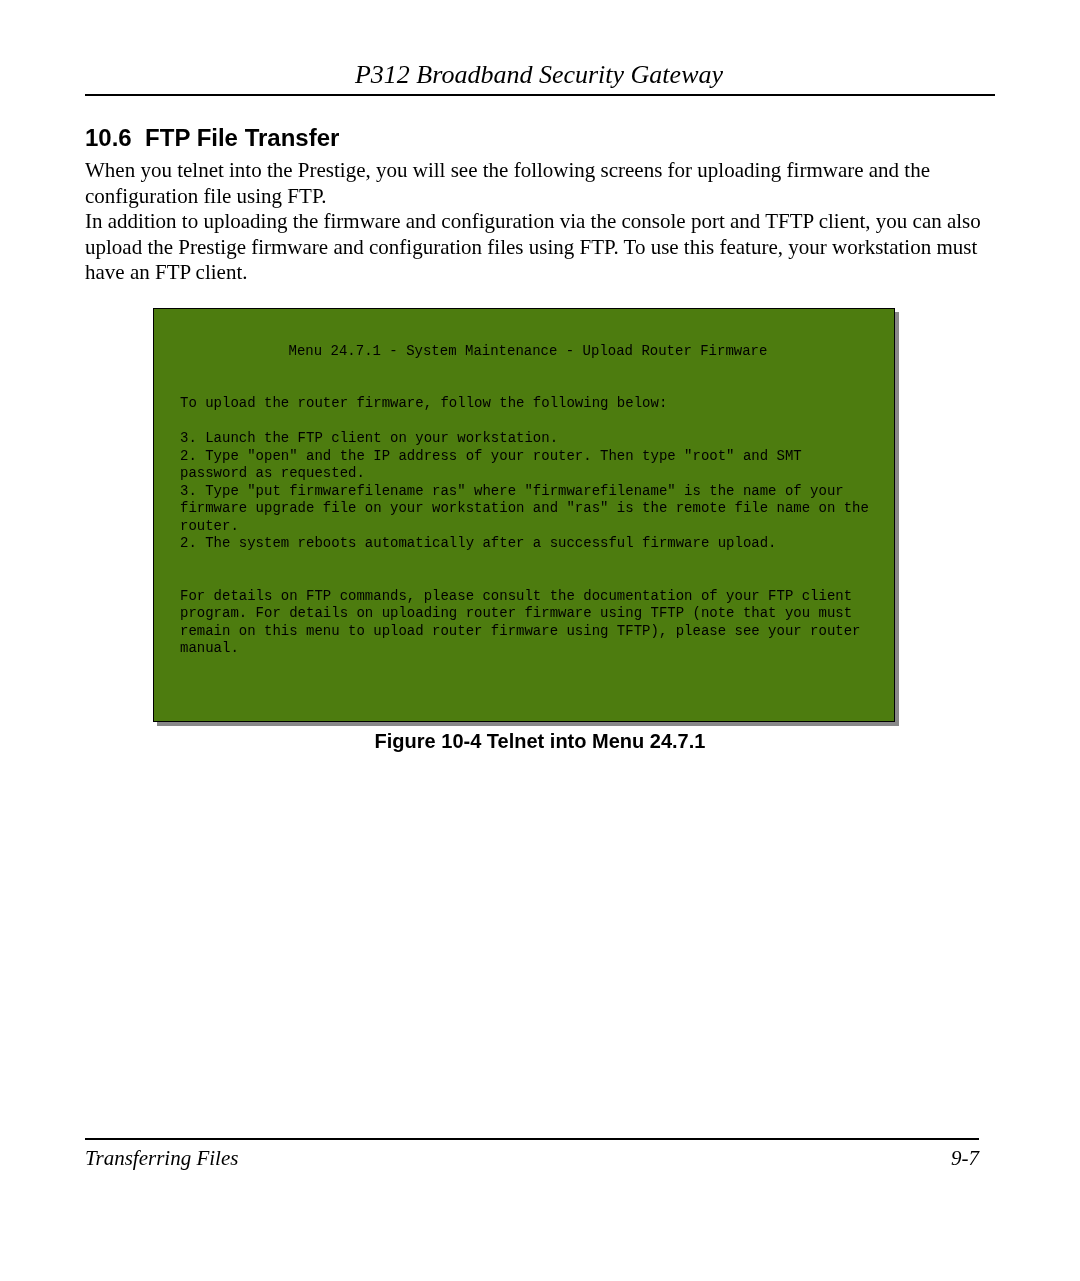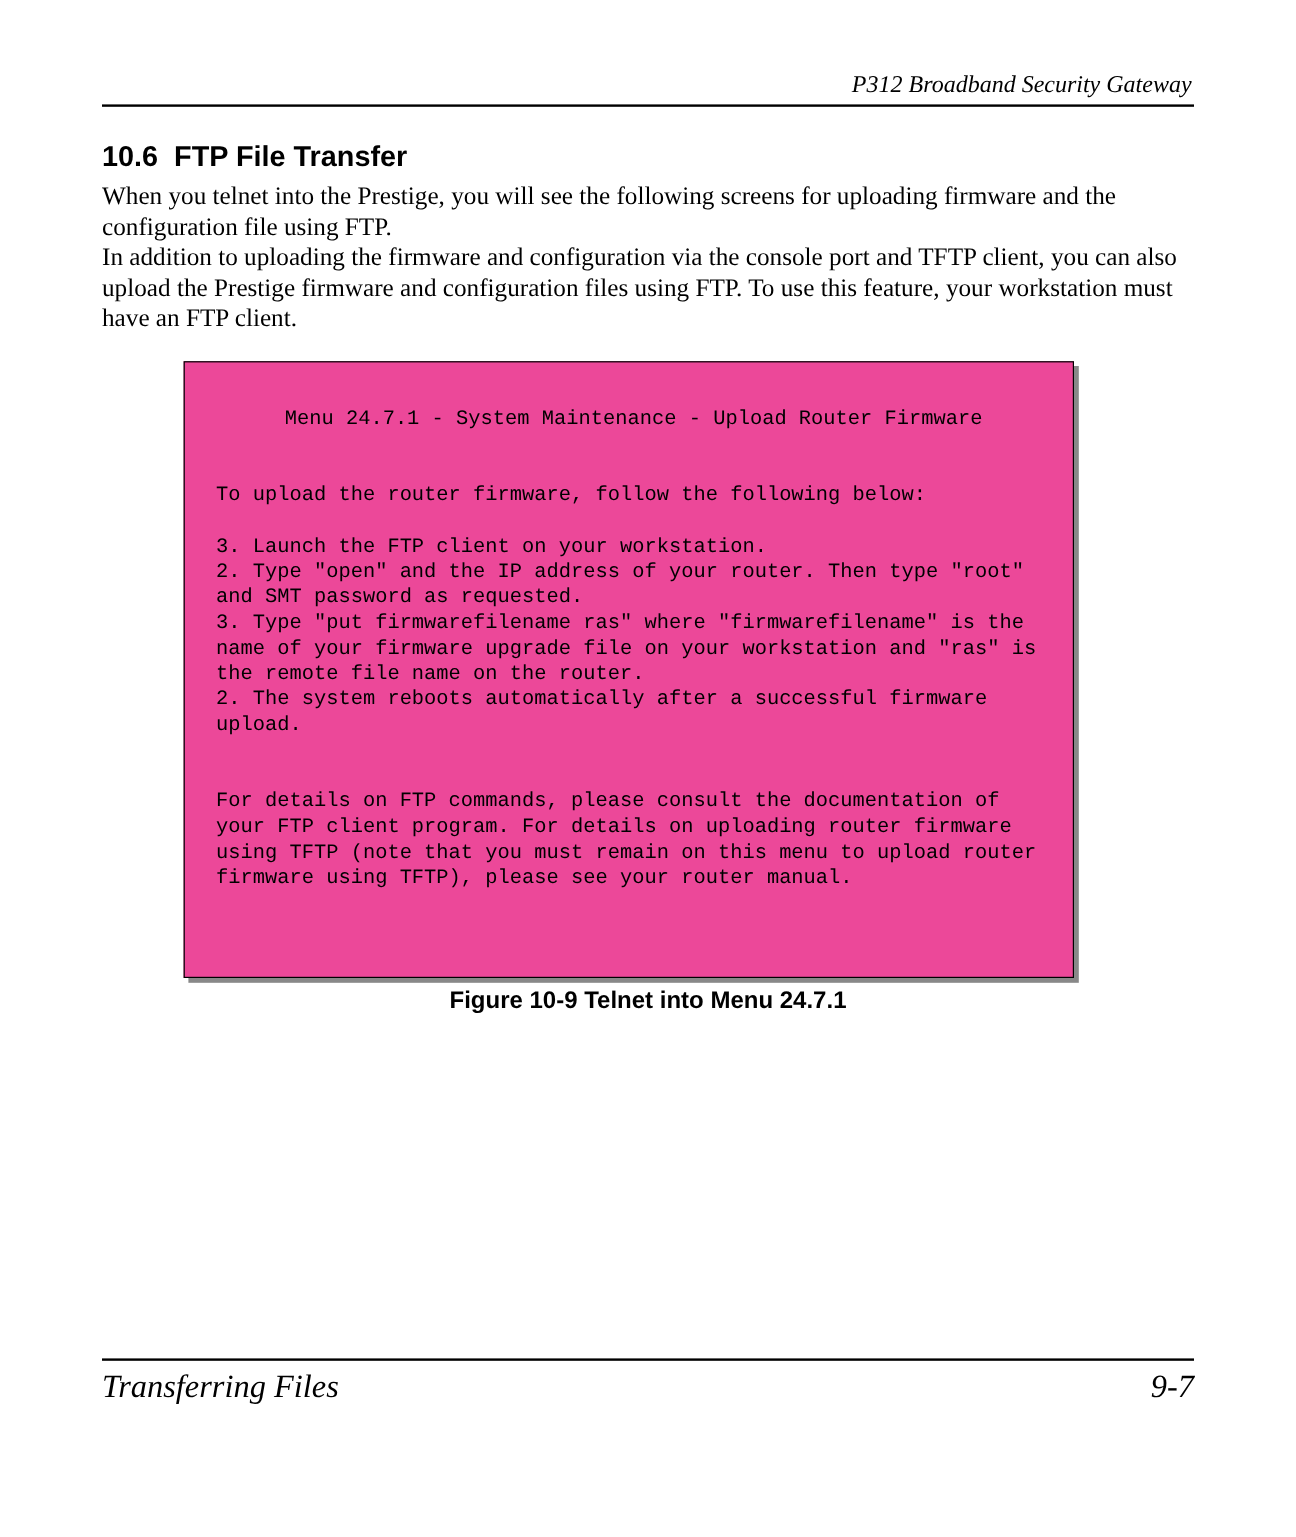--- a/index.html
+++ b/index.html
@@ -23,9 +23,9 @@
     margin-bottom: 28px;
   }
   .header-title {
-    text-align: right;
+    text-align: center;
     font-style: italic;
-    font-size: 20px;
+    font-size: 26px;
     padding-right: 2px;
     padding-bottom: 2px;
   }

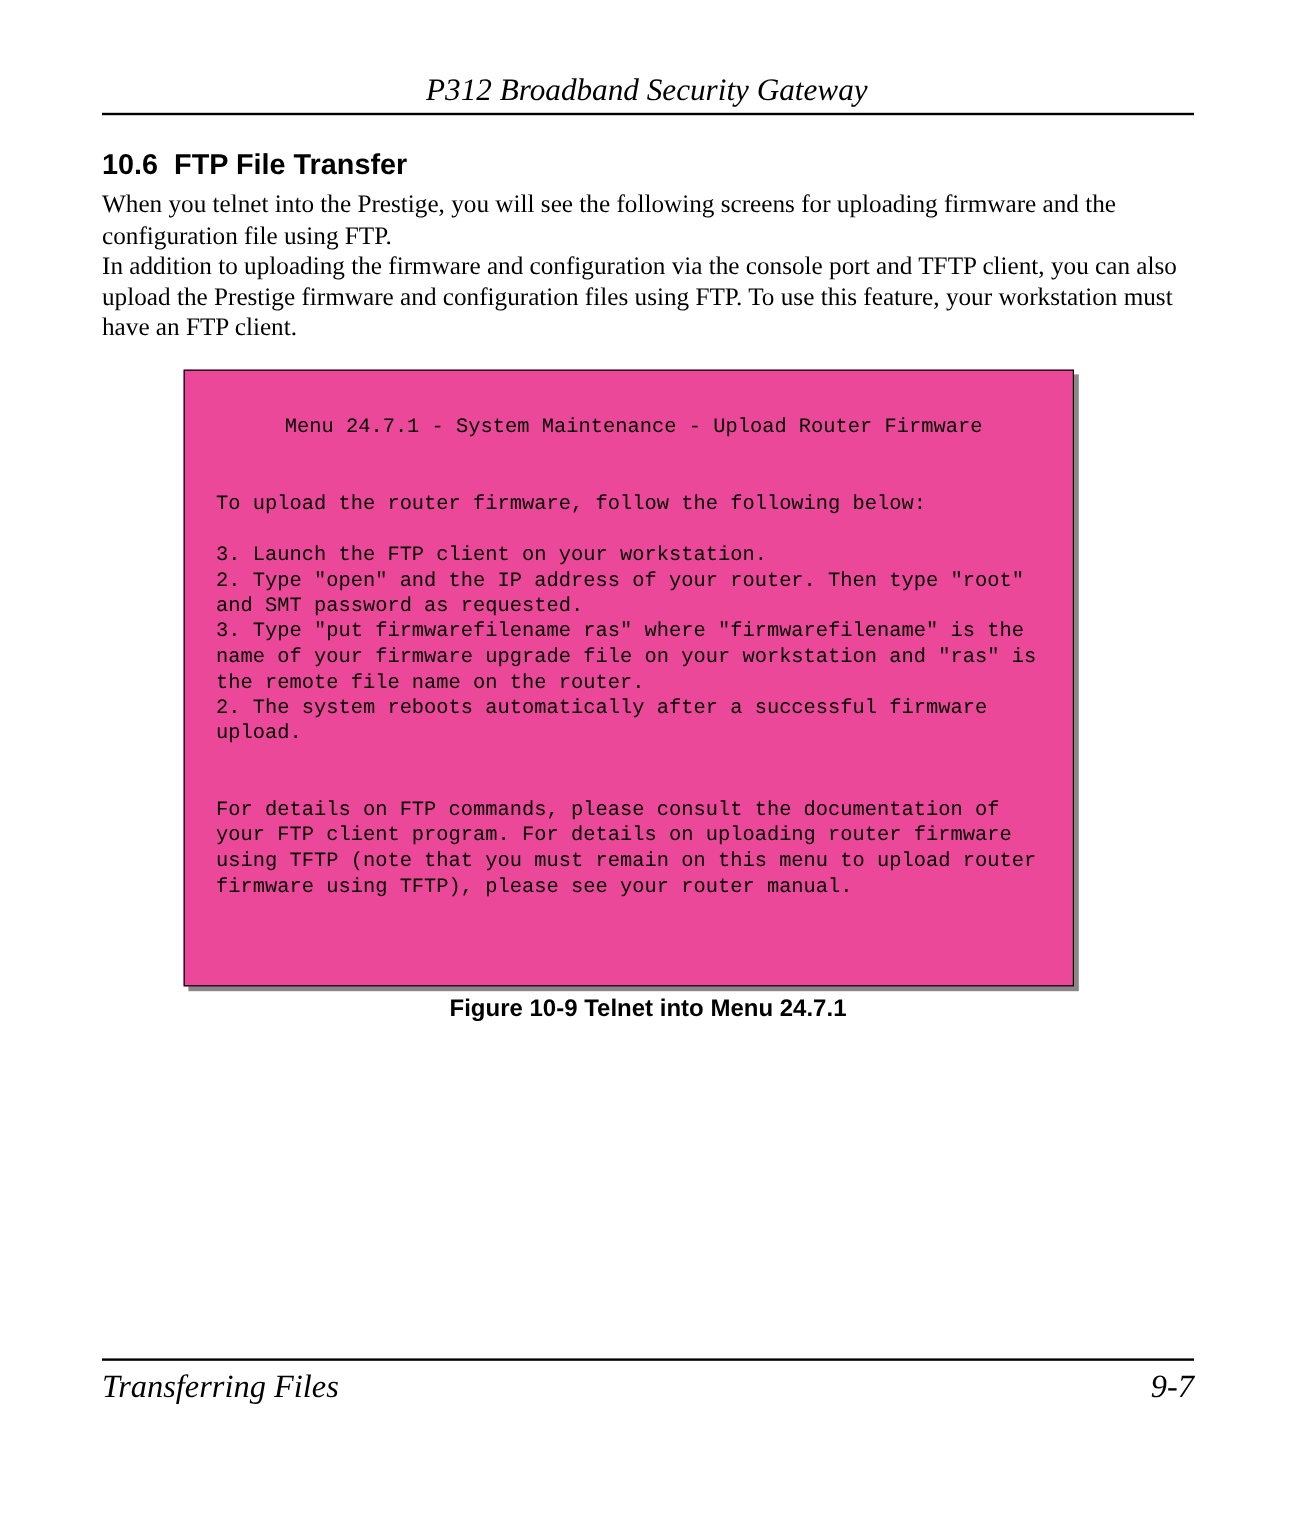--- a/index.html
+++ b/index.html
@@ -49,11 +49,11 @@
     box-shadow: 4px 4px 0 #888;
     padding: 16px 18px 28px 26px;
     font-family: "Courier New", Courier, monospace;
-    font-size: 17px;
+    font-size: 14px;
     line-height: 1.25;
     white-space: pre-wrap;
     box-sizing: border-box;
-    background: #ec4899;
+    background: #4d7c0f;
   }
   .terminal .t-center {
     text-align: center;

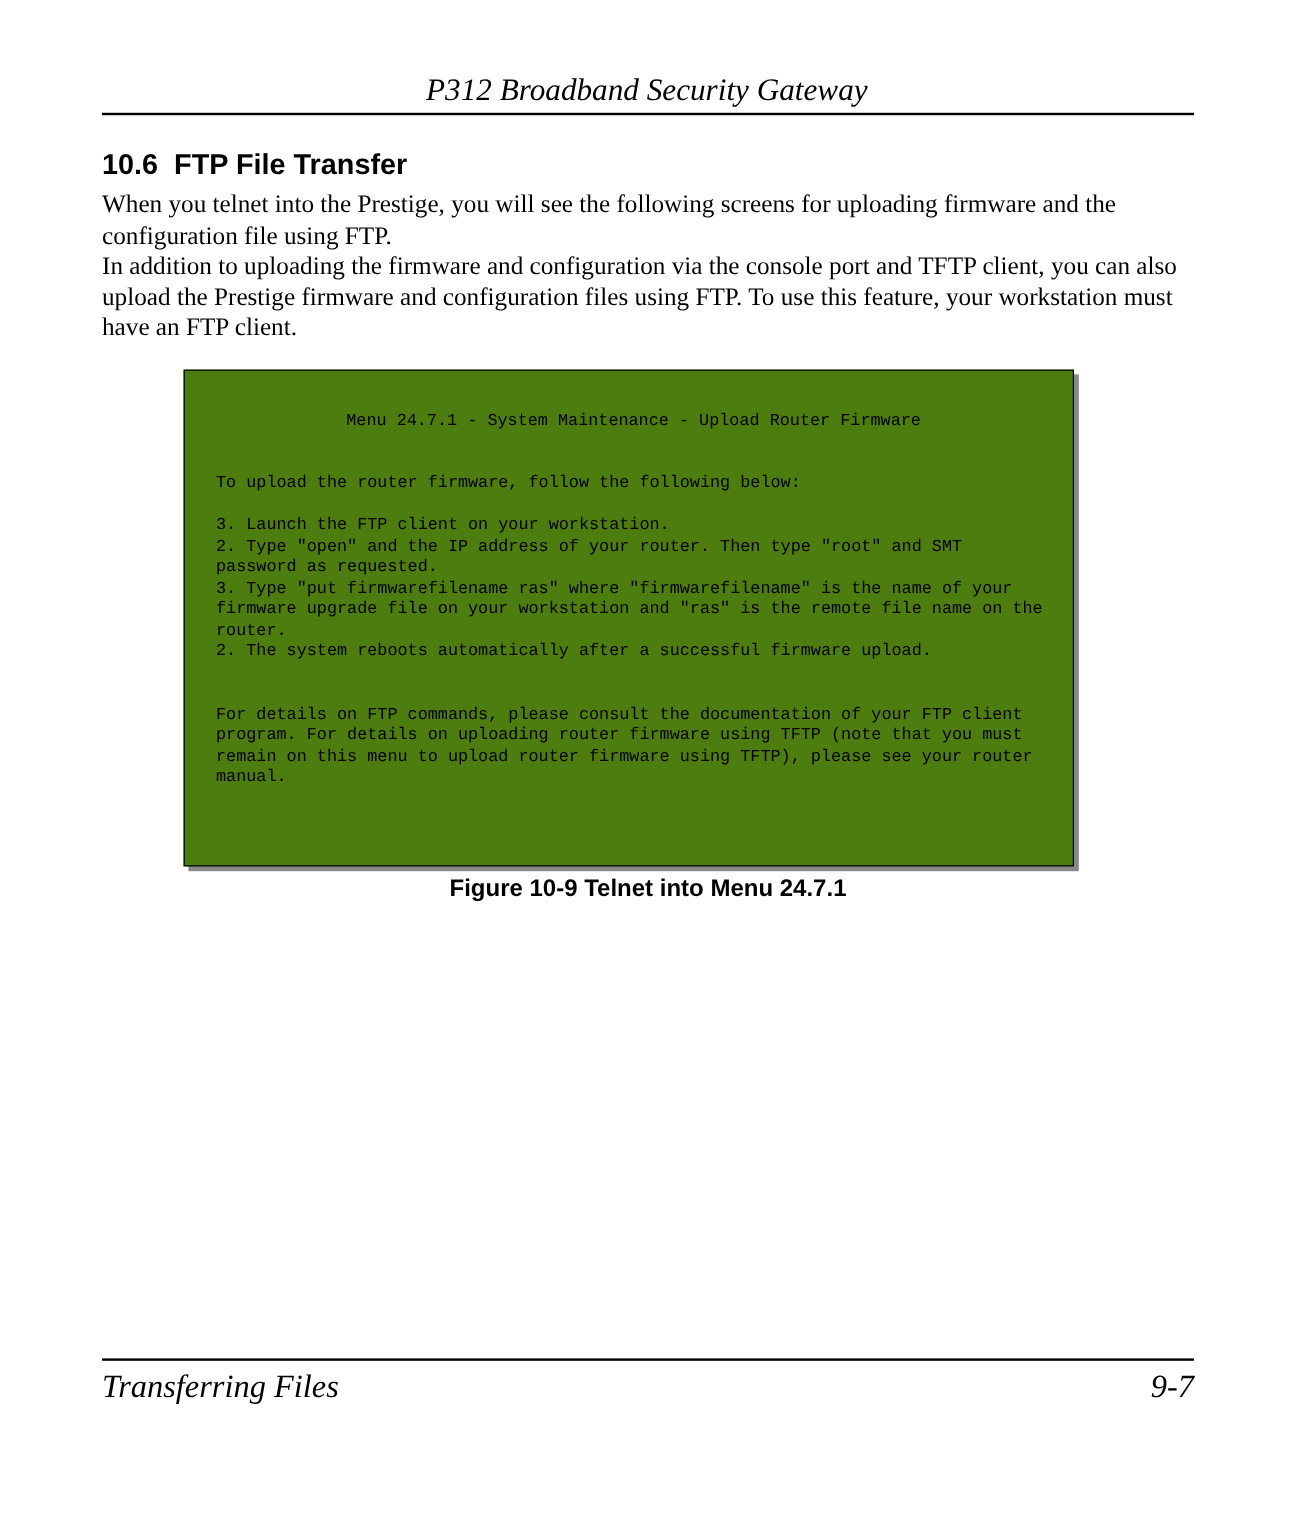--- a/index.html
+++ b/index.html
@@ -112,7 +112,7 @@
     </div>
   </div>
 
-  <div class="figure-caption">Figure 10-9      Telnet into Menu 24.7.1</div>
+  <div class="figure-caption">Figure 10-4      Telnet into Menu 24.7.1</div>
 
 
 </div>

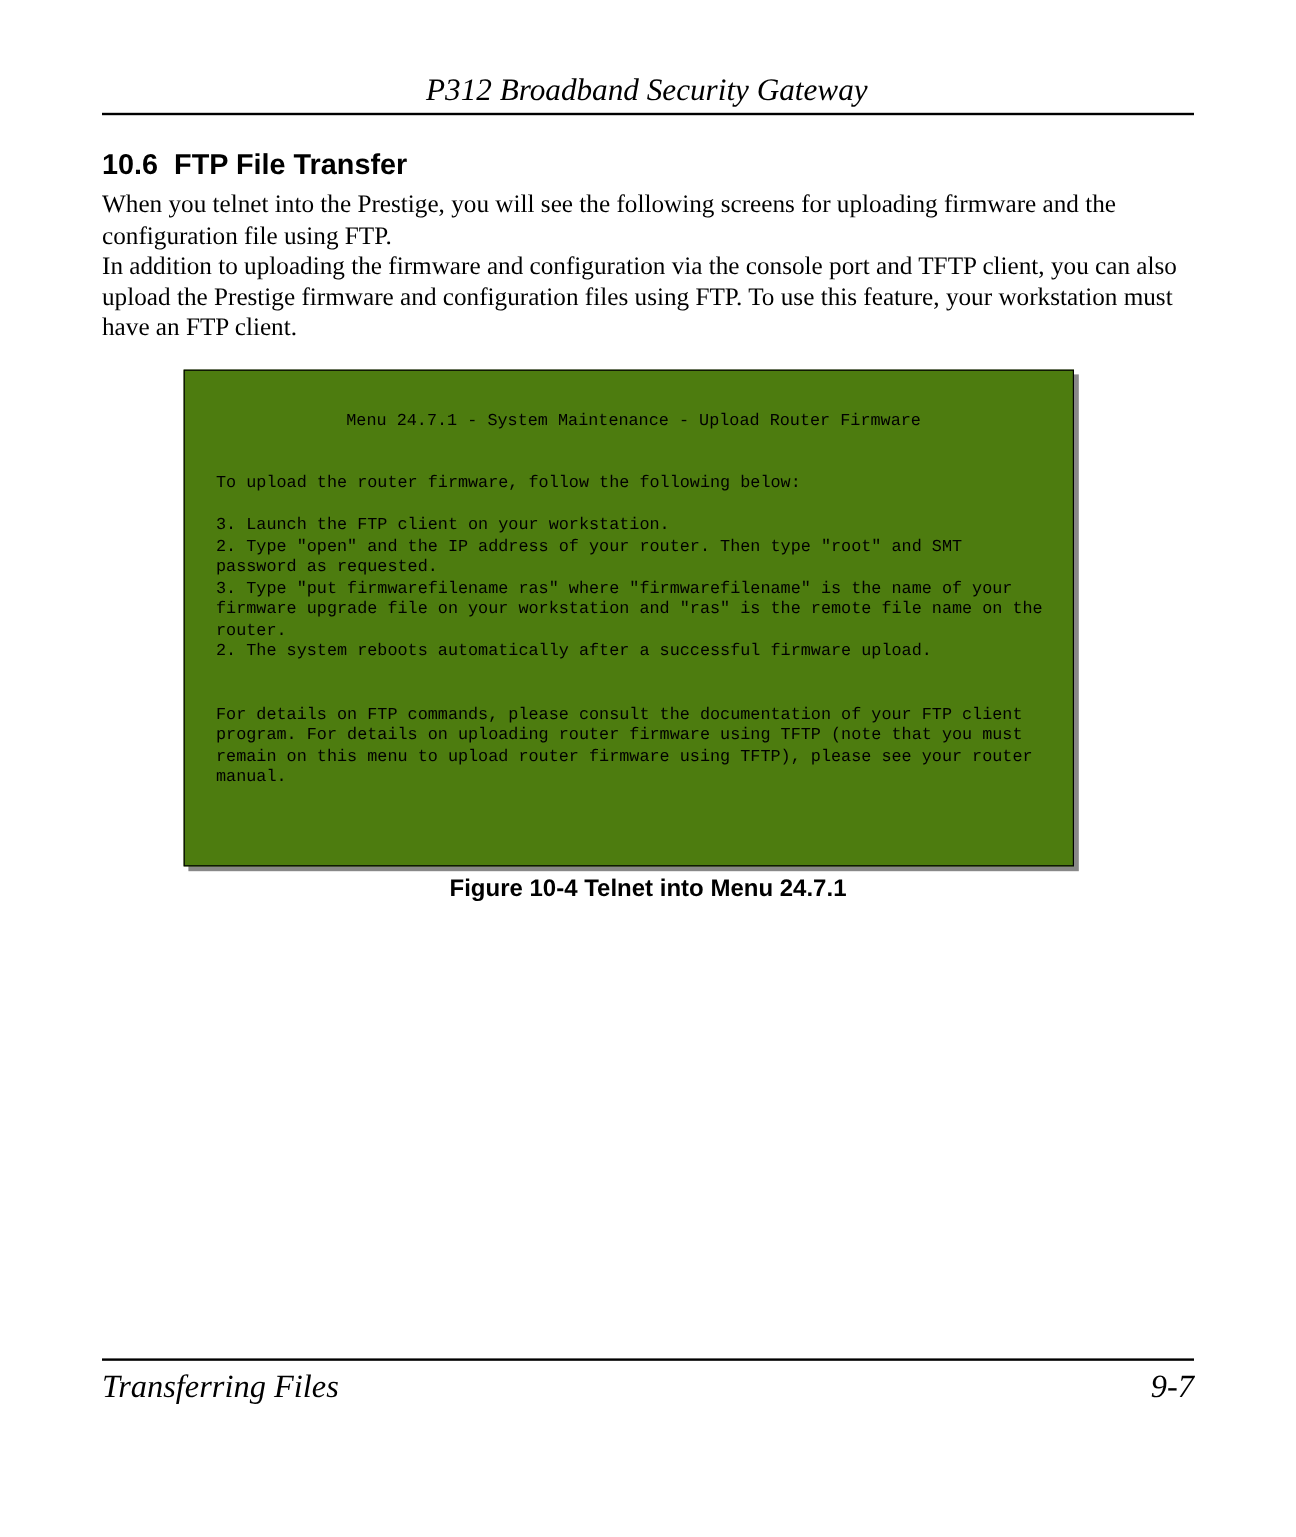--- a/index.html
+++ b/index.html
@@ -69,14 +69,14 @@
   .footer {
     position: absolute;
     left: 85px;
-    right: 85px;
+    right: 101px;
     bottom: 110px;
     border-top: 2px solid #000;
     padding-top: 6px;
     display: flex;
     justify-content: space-between;
     font-style: italic;
-    font-size: 27px;
+    font-size: 21px;
   }
 </style>
 </head>

